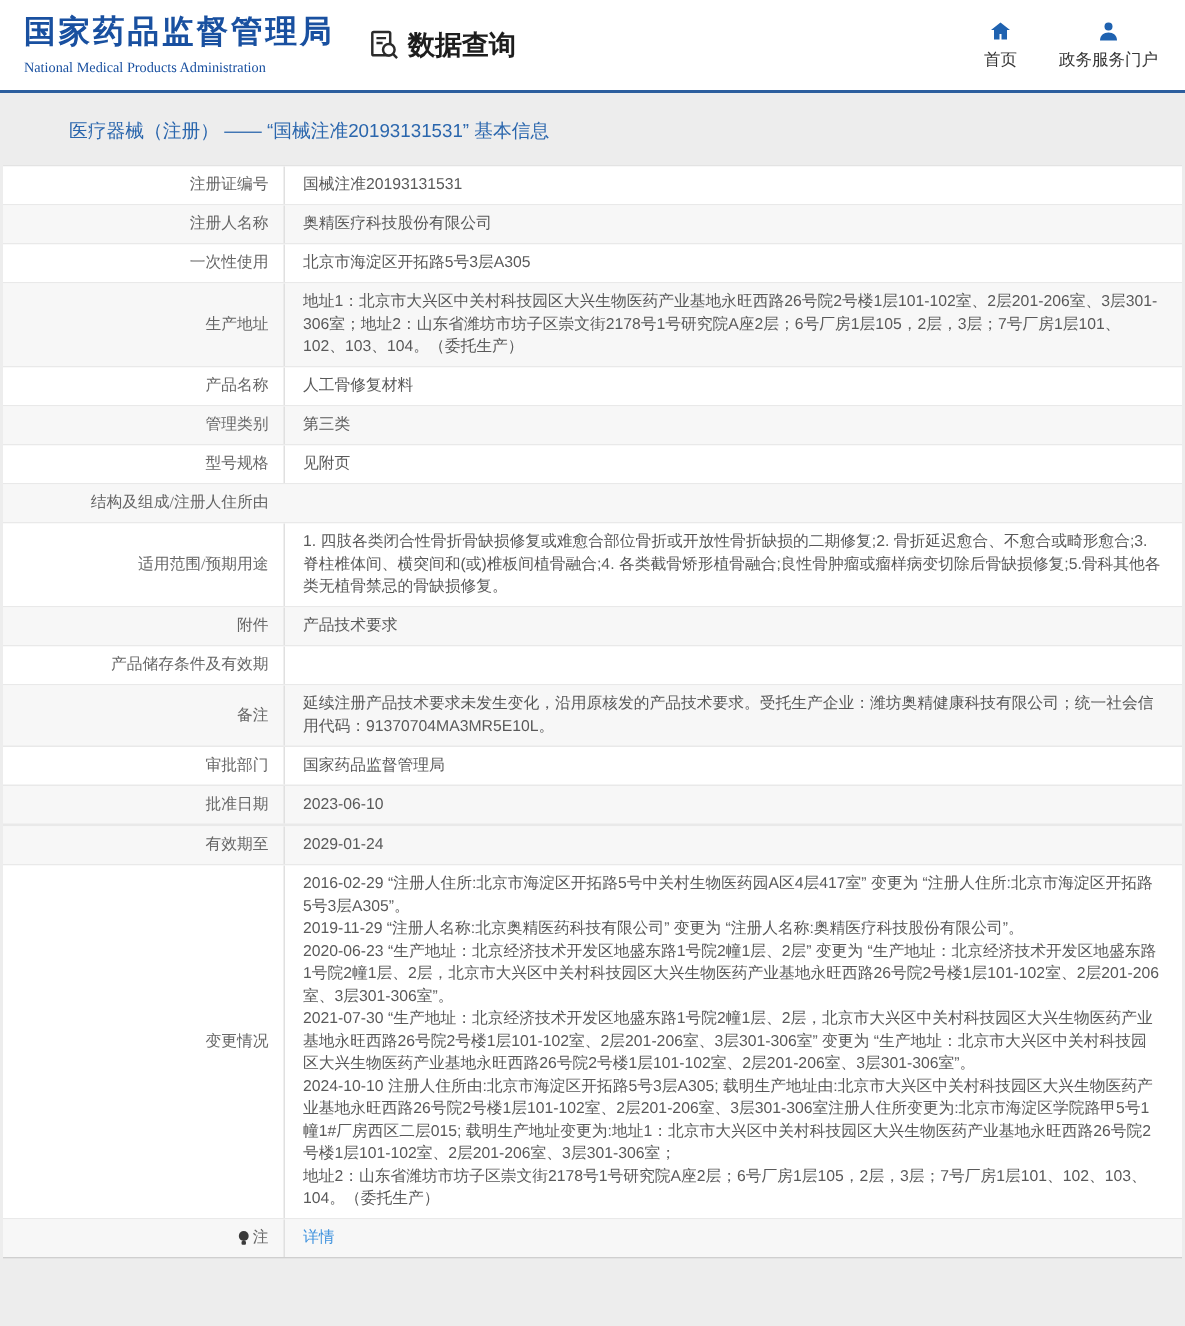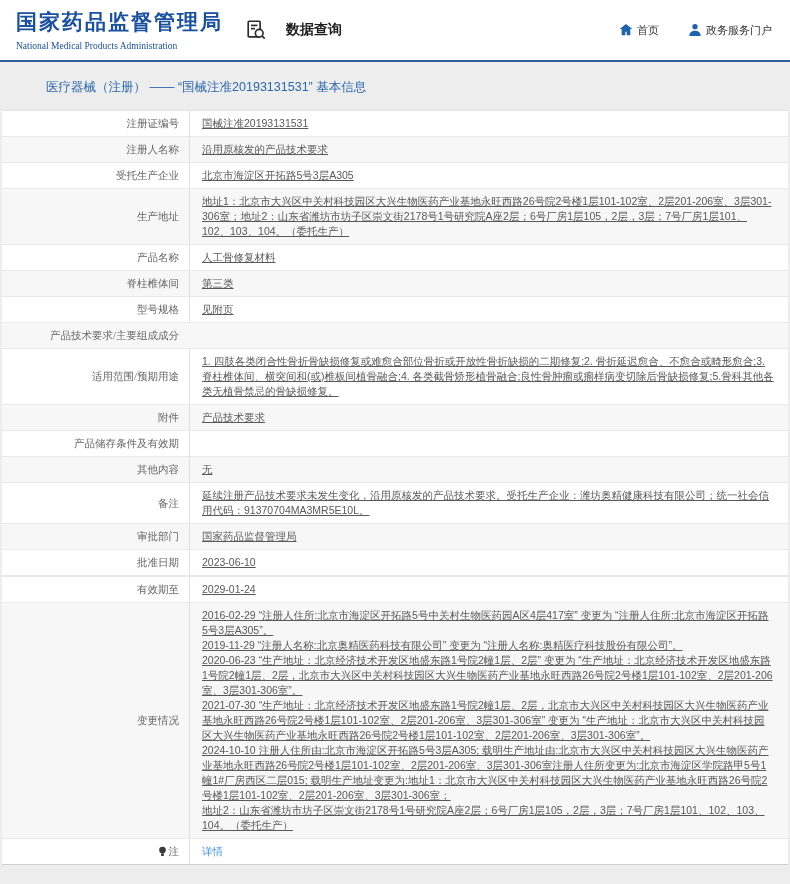--- a/index.html
+++ b/index.html
@@ -31,8 +31,8 @@
     display: flex;
     align-items: center;
     margin-left: 22px;
-    gap: 19px;
-    font-size: 14px;
+    gap: 5px;
+    font-size: 18px;
     color: #1d1d1d;
     font-weight: 600;
   }

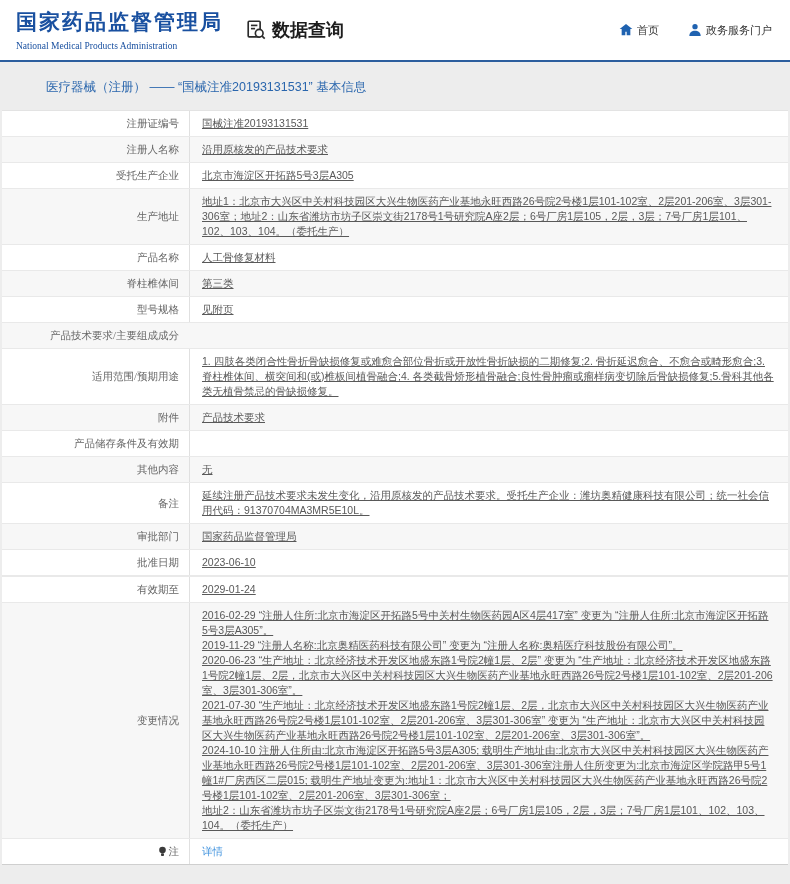--- a/index.html
+++ b/index.html
@@ -39,7 +39,7 @@
   .nav { margin-left: auto; display: flex; gap: 28px; }
   .nav-item {
     display: flex;
-    flex-direction: row;
+    flex-direction: column;
     align-items: center;
     gap: 3px;
     font-size: 11px;

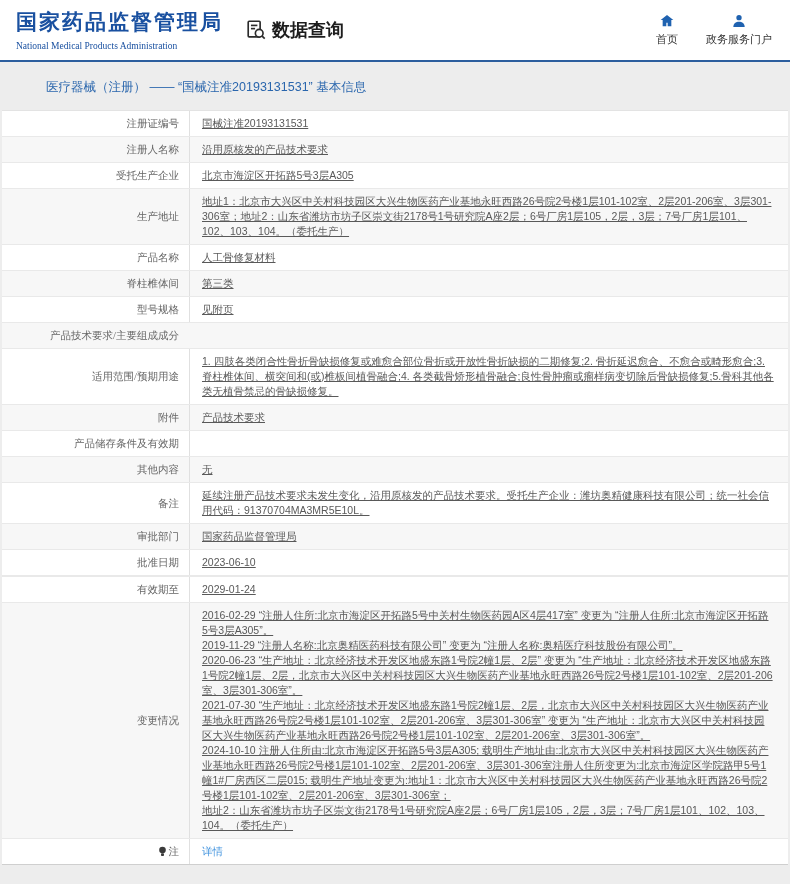--- a/index.html
+++ b/index.html
@@ -90,7 +90,7 @@
     padding: 5px 14px 5px 12px;
     color: #595959;
   }
-  .cv > span { white-space: pre-line; text-decoration: underline; }
+  .cv > span { white-space: pre-line; }
   .link { color: #4193de; cursor: pointer; text-decoration: none; }
   .icon-svg { display: block; }
 </style>

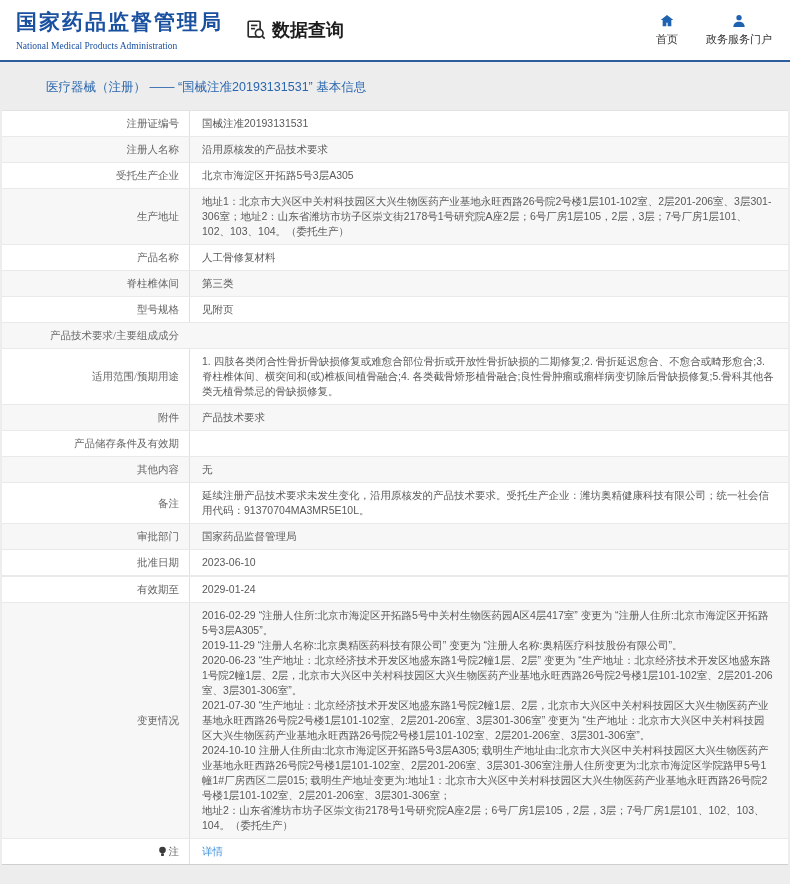--- a/index.html
+++ b/index.html
@@ -147,7 +147,7 @@
   <div class="row">
     <div class="cl">注册人名称</div>
     <div class="cv">
-        <span>沿用原核发的产品技术要求</span>
+        <span>奥精医疗科技股份有限公司</span>
       </div>
   </div>
   <div class="row">

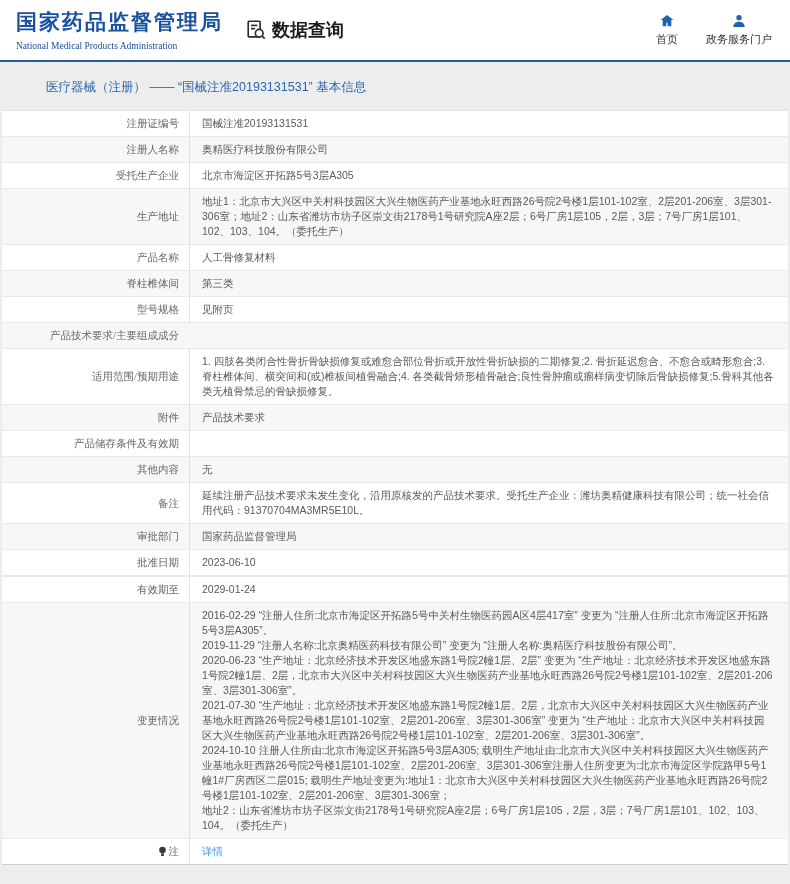--- a/index.html
+++ b/index.html
@@ -151,7 +151,7 @@
       </div>
   </div>
   <div class="row">
-    <div class="cl">受托生产企业</div>
+    <div class="cl">一次性使用</div>
     <div class="cv">
         <span>北京市海淀区开拓路5号3层A305</span>
       </div>

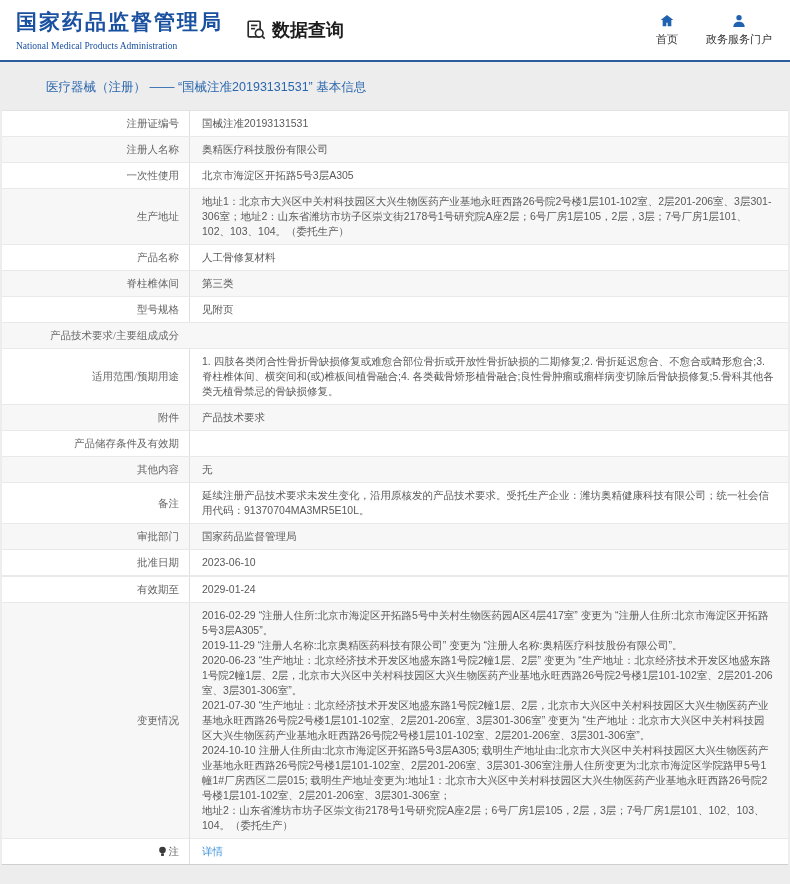--- a/index.html
+++ b/index.html
@@ -169,7 +169,7 @@
       </div>
   </div>
   <div class="row">
-    <div class="cl">脊柱椎体间</div>
+    <div class="cl">管理类别</div>
     <div class="cv">
         <span>第三类</span>
       </div>

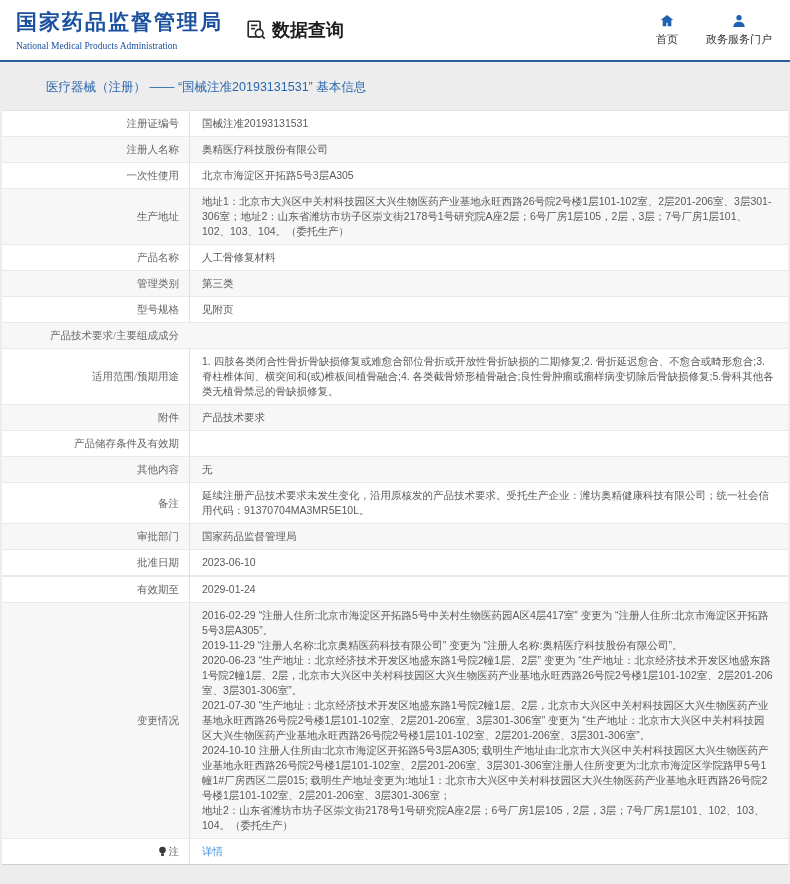--- a/index.html
+++ b/index.html
@@ -181,7 +181,7 @@
       </div>
   </div>
   <div class="row">
-    <div class="cl">产品技术要求/主要组成成分</div>
+    <div class="cl">结构及组成/注册人住所由</div>
   </div>
   <div class="row">
     <div class="cl">适用范围/预期用途</div>

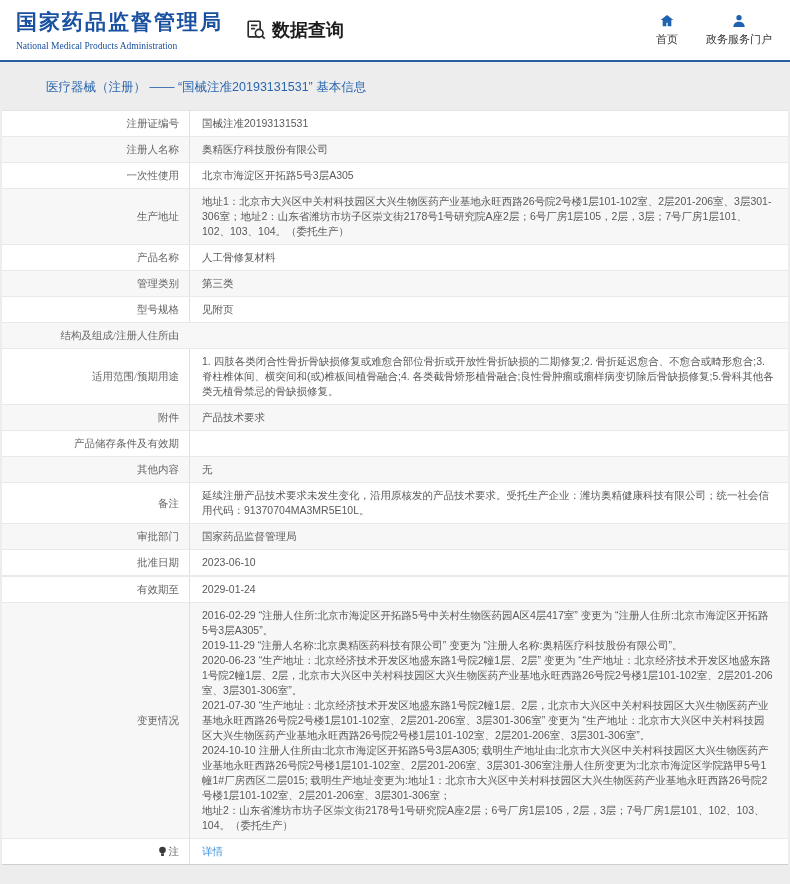--- a/index.html
+++ b/index.html
@@ -202,12 +202,6 @@
       </div>
   </div>
   <div class="row">
-    <div class="cl">其他内容</div>
-    <div class="cv">
-        <span>无</span>
-      </div>
-  </div>
-  <div class="row">
     <div class="cl">备注</div>
     <div class="cv">
         <span>延续注册产品技术要求未发生变化，沿用原核发的产品技术要求。受托生产企业：潍坊奥精健康科技有限公司；统一社会信用代码：91370704MA3MR5E10L。</span>

